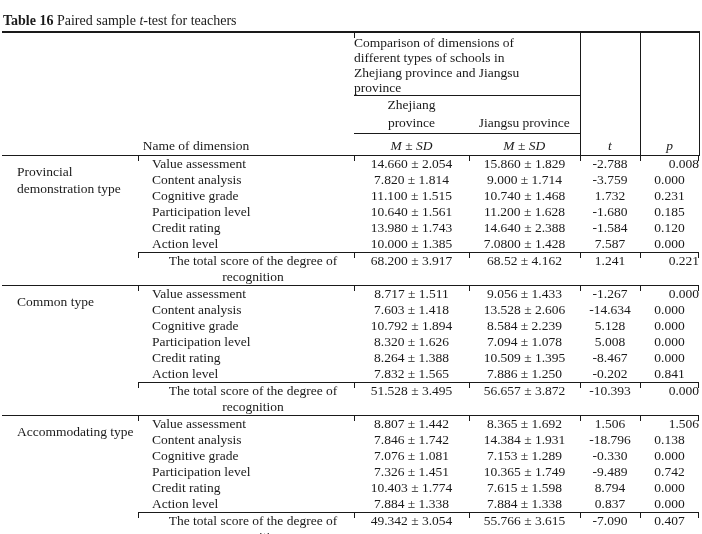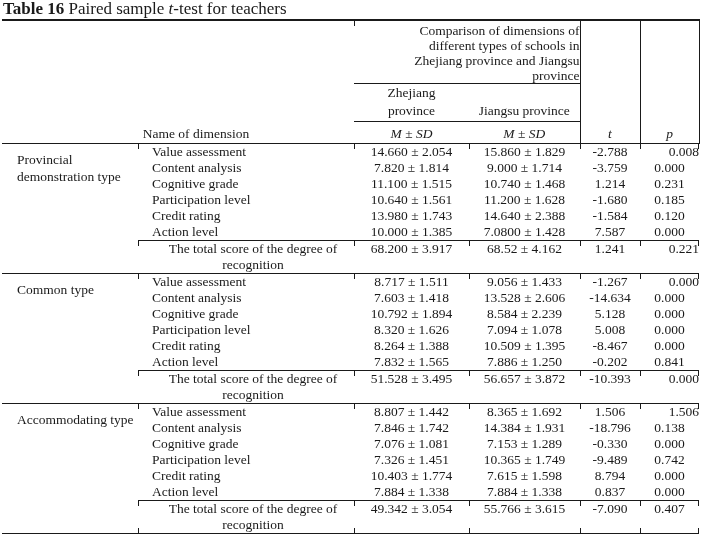--- a/index.html
+++ b/index.html
@@ -8,7 +8,7 @@
     font-family:"Liberation Serif", serif; color:#1a1a1a;
     position:relative;
   }
-  .title { padding:0 0 2px 3px; font-size:17px; line-height:17px; white-space:pre; }
+  .title { padding:12px 0 2px 3px; font-size:14px; line-height:17px; white-space:pre; }
   .title .bold { font-weight:bold; }
   .title .it { font-style:italic; }
 

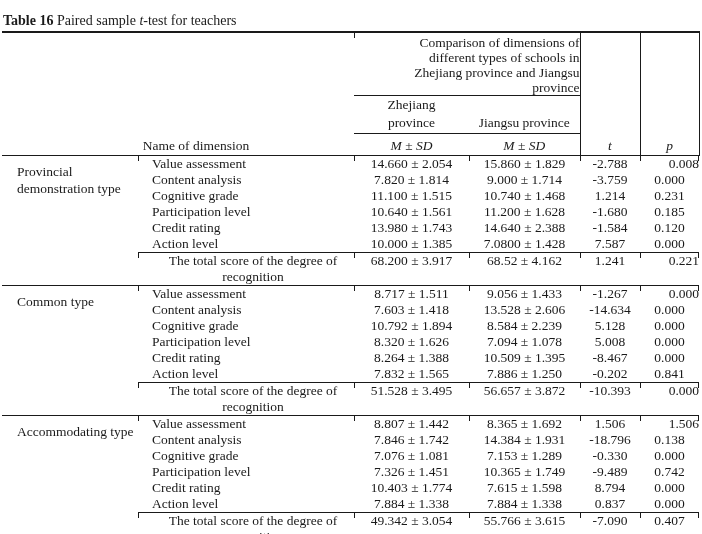--- a/index.html
+++ b/index.html
@@ -21,7 +21,7 @@
   
   .h-empty  { border-top:2px solid #1a1a1a; }
   .h-group  { border-top:2px solid #1a1a1a; border-bottom:1px solid #1a1a1a;
-              text-align:right; line-height:15px; height:60px; padding-top:2px; }
+              text-align:left; line-height:15px; height:60px; padding-top:2px; }
   .h-group .wrap { display:inline-block; max-width:196px; }
   .h-prov   { border-bottom:1px solid #1a1a1a; text-align:center;
               vertical-align:bottom; height:31px; padding-bottom:1px; line-height:18px; }

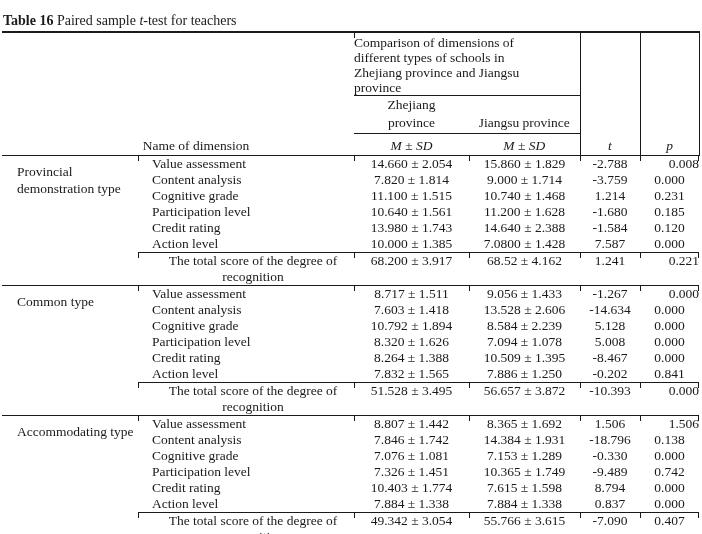--- a/index.html
+++ b/index.html
@@ -116,7 +116,7 @@
       <td class="c-dim">Cognitive grade</td>
       <td class="c-num">11.100 ± 1.515</td>
       <td class="c-num">10.740 ± 1.468</td>
-      <td class="c-t">1.214</td>
+      <td class="c-t">1.732</td>
       <td class="c-p">0.231</td>
     </tr>
     <tr class="body-row">

